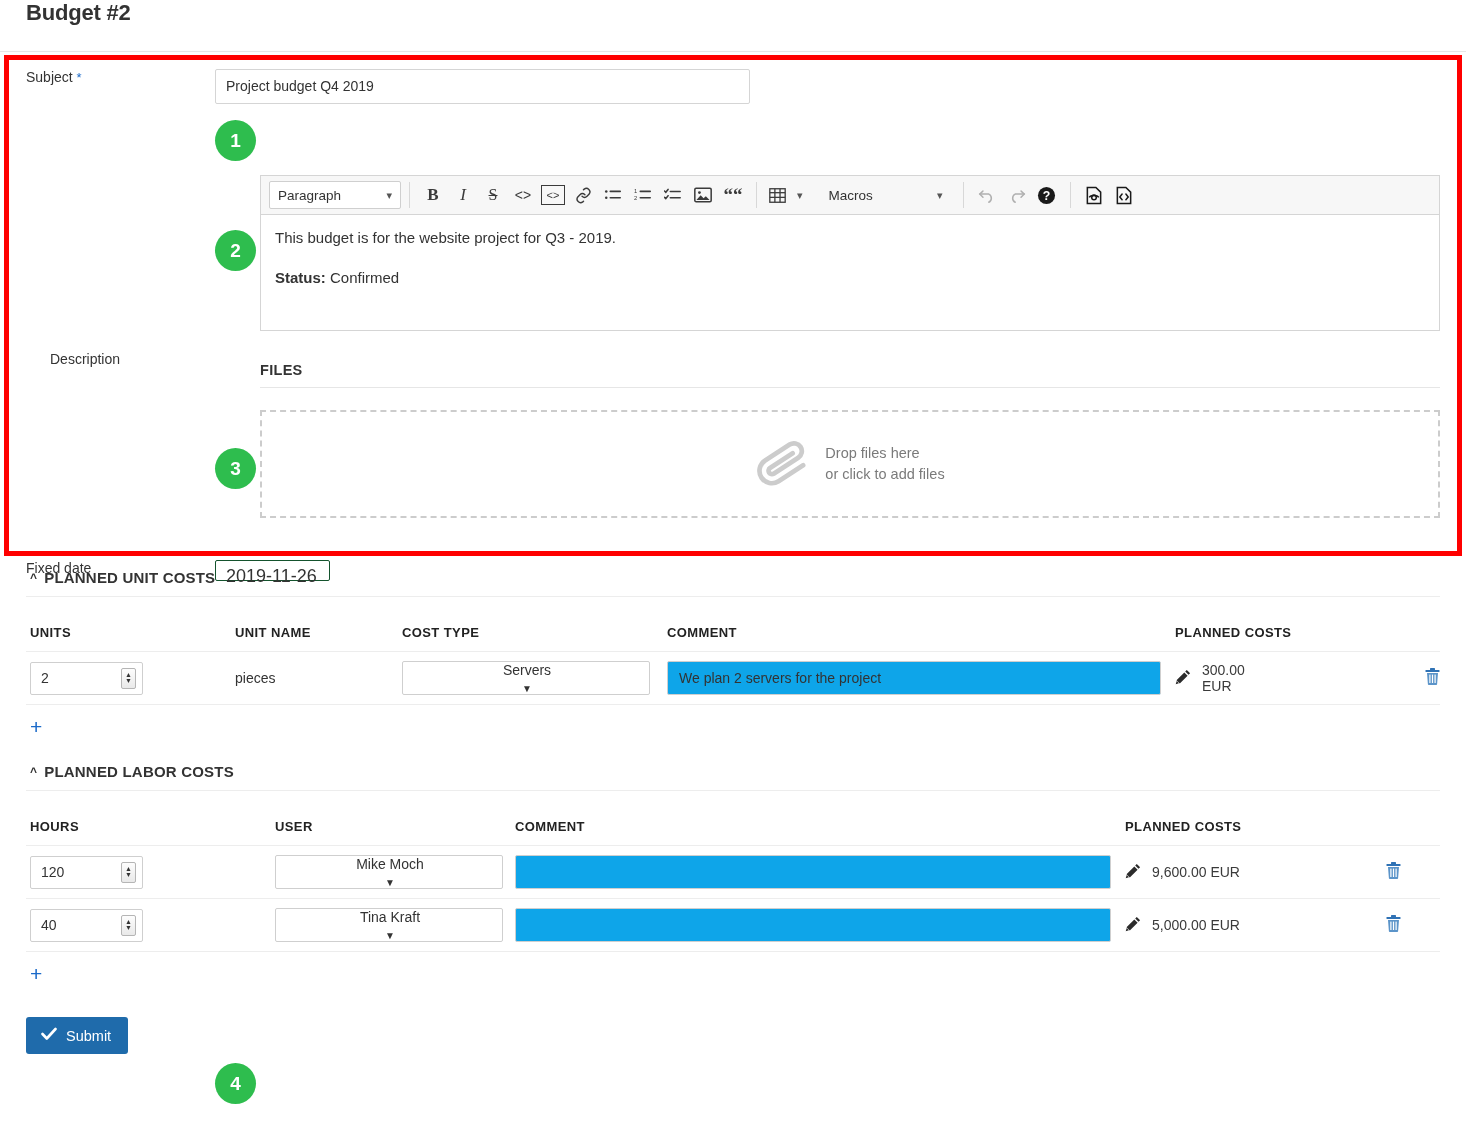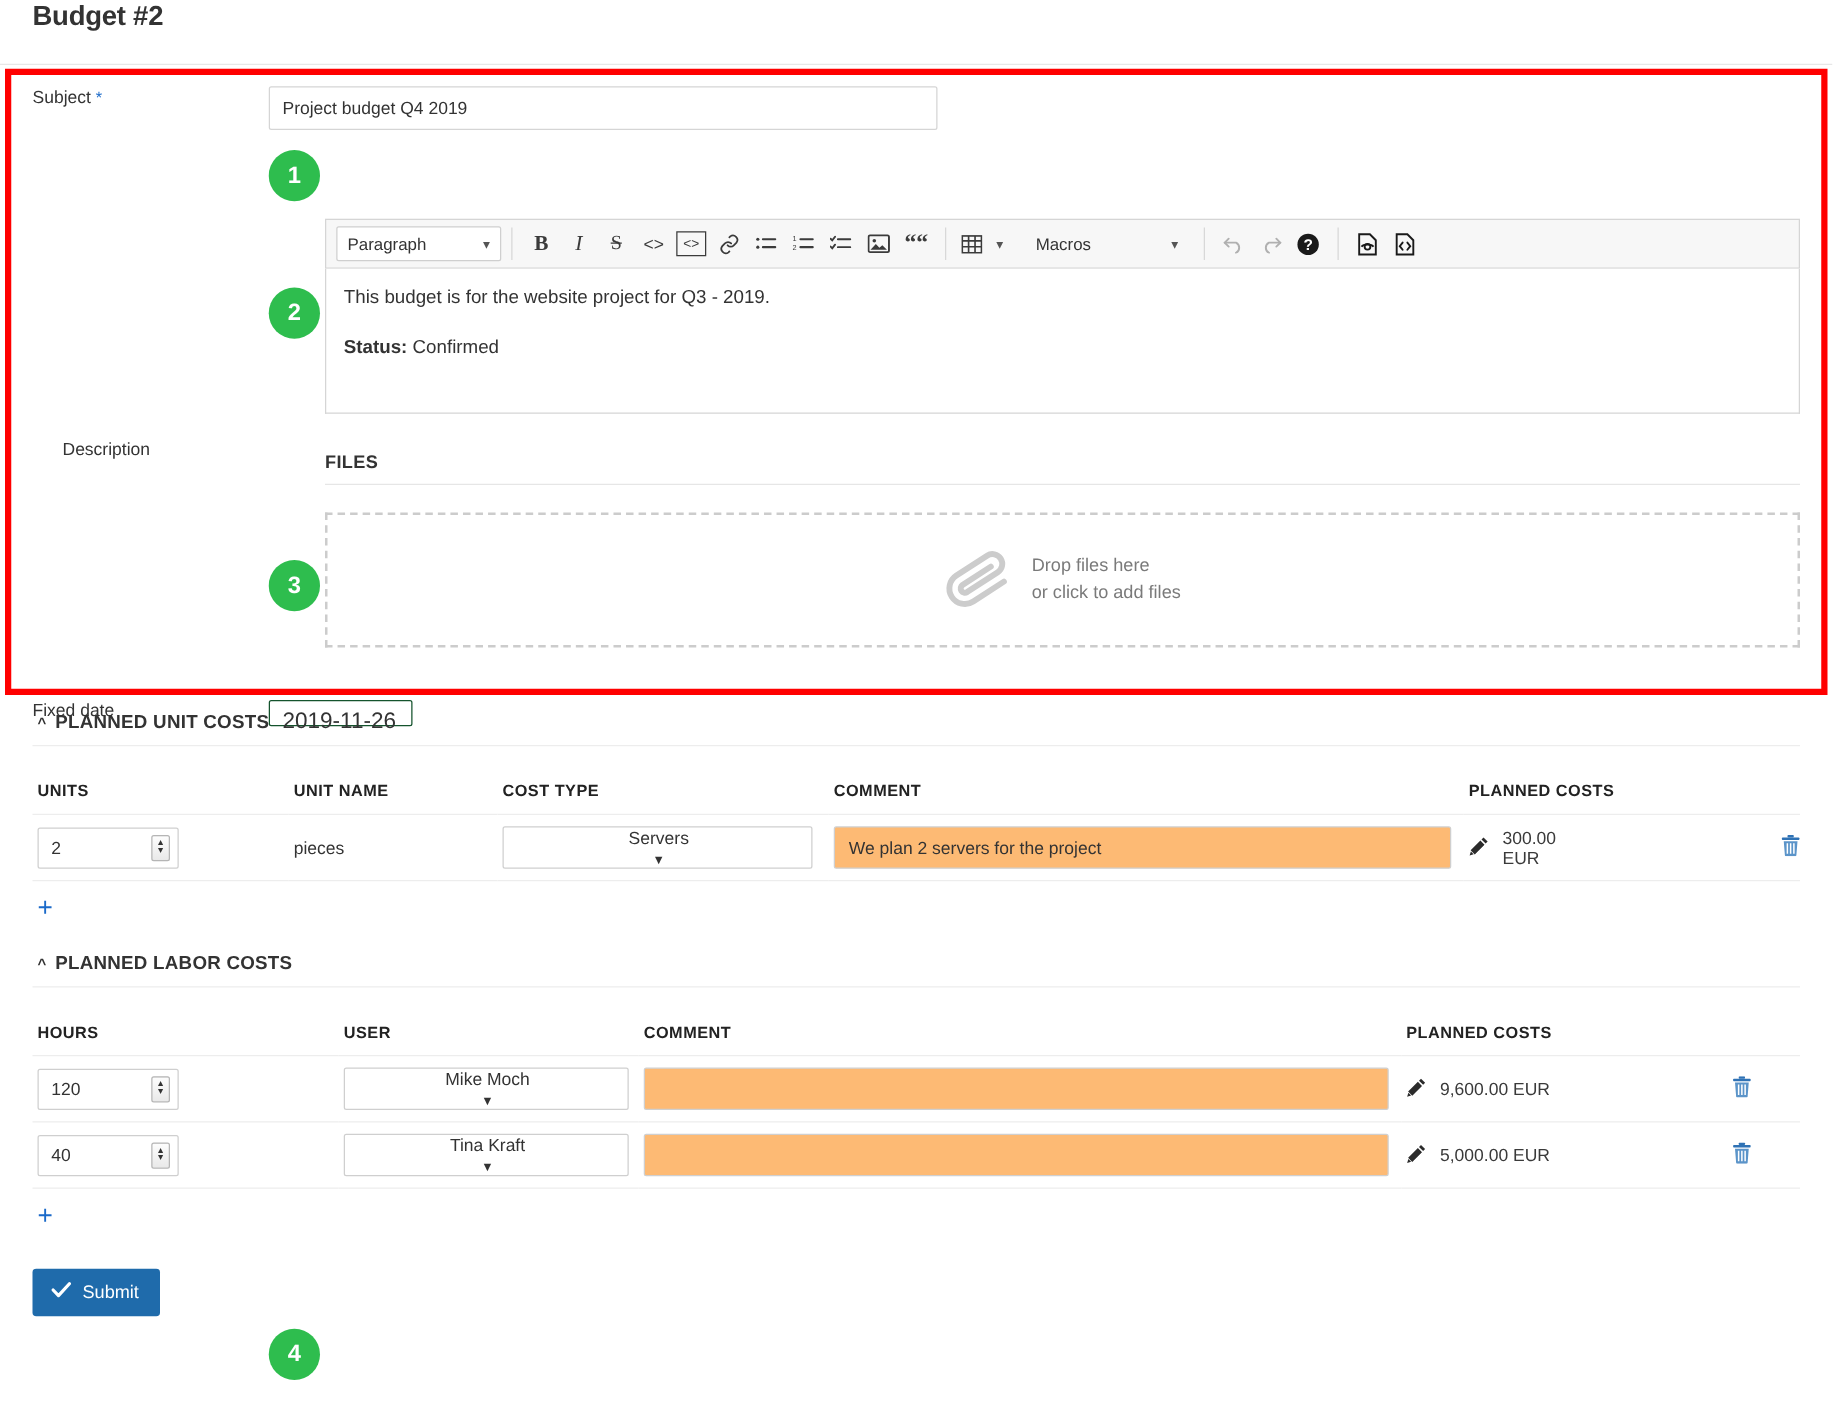--- a/index.html
+++ b/index.html
@@ -225,7 +225,7 @@
   .txt-input {
     height:34px;
     border:1px solid #cfcfcf;
-    background:#fdba74;
+    background:#0ea5e9;
     display:flex; align-items:center;
     padding:13px 11px;
     font-size:14px; color:#333;

